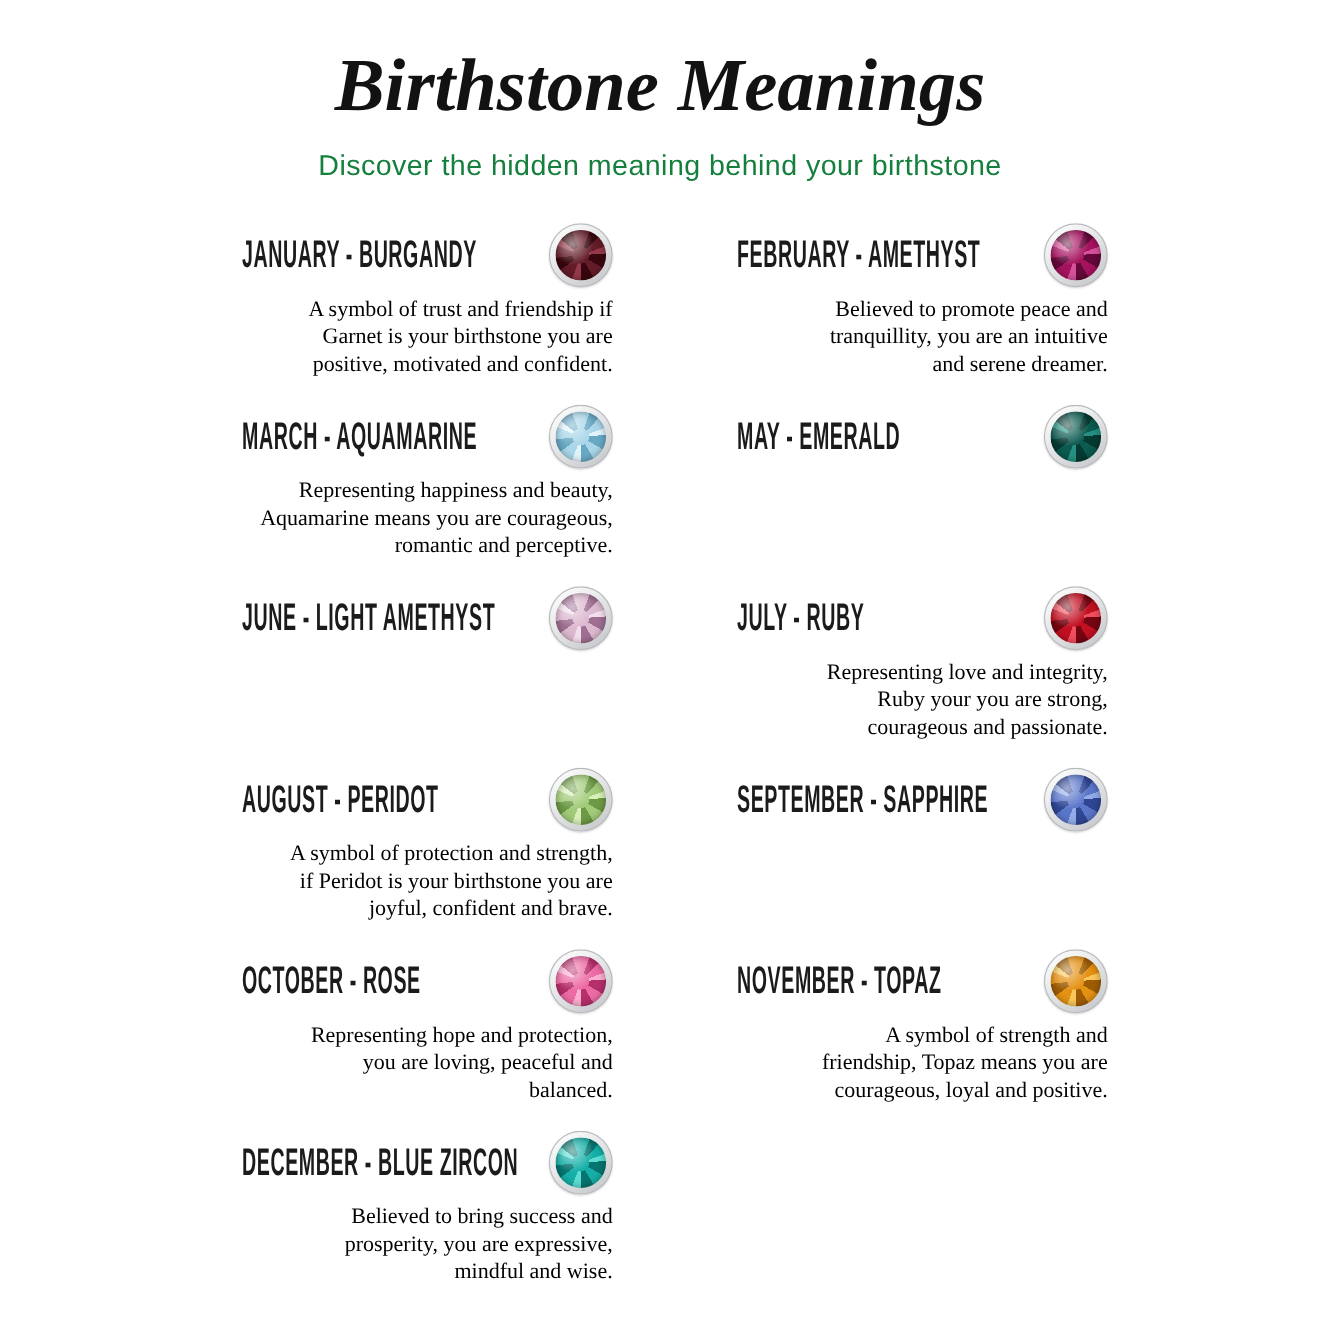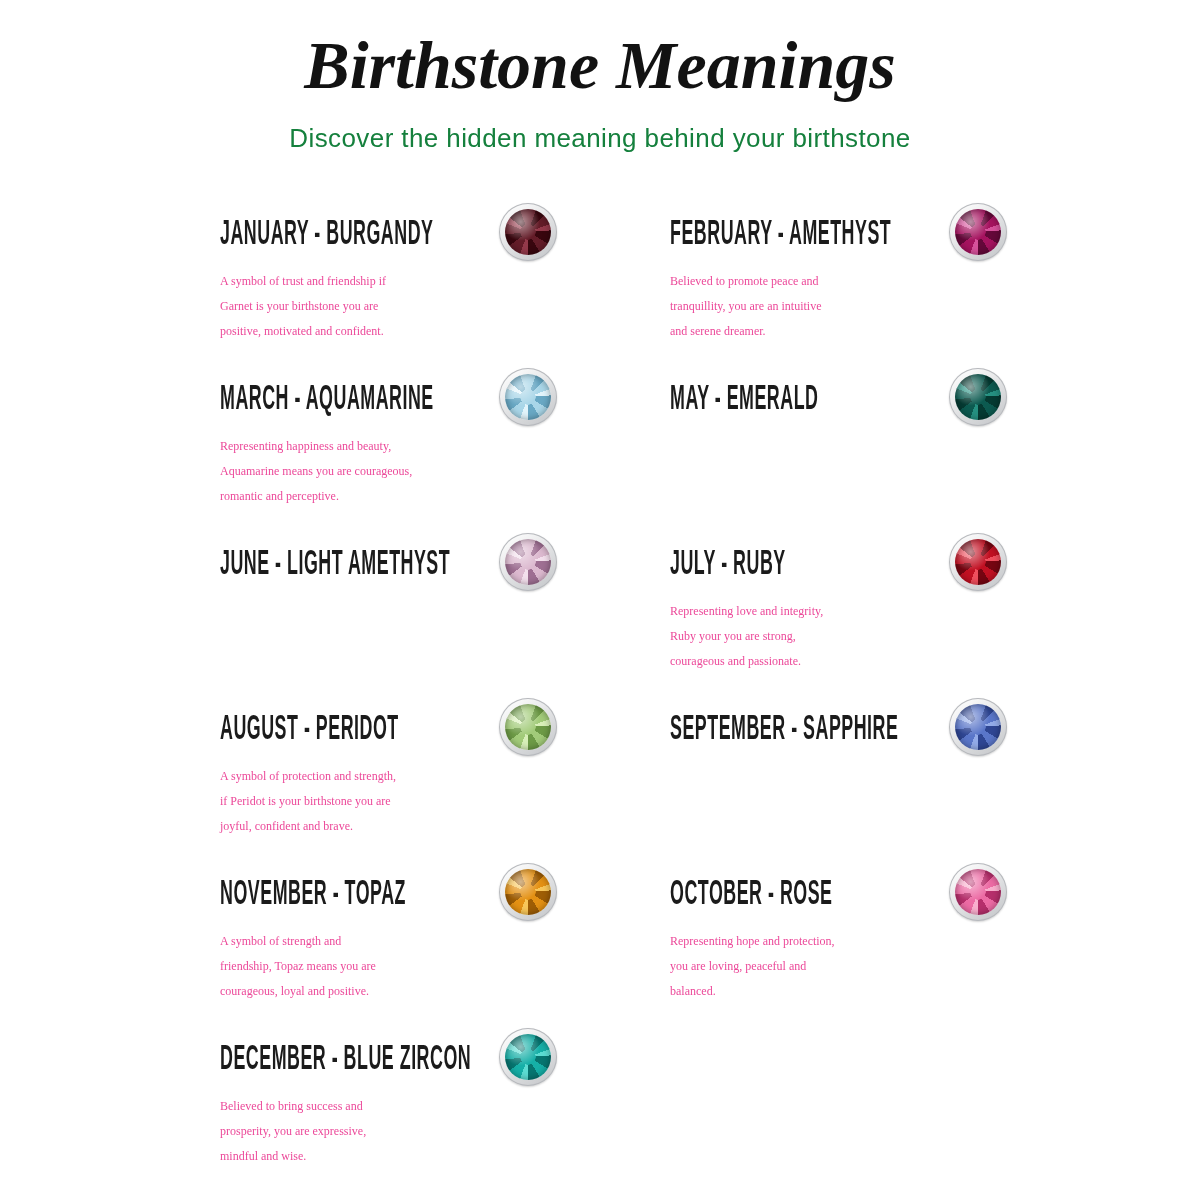--- a/index.html
+++ b/index.html
@@ -12,7 +12,7 @@
   }
   .header { position: absolute; top: 30px; left: 0; width: 100%; text-align: center; }
   .page-title {
-    margin: 0;
+    margin: 12px;
     font-family: "Liberation Serif", serif;
     font-style: italic;
     font-weight: 600;

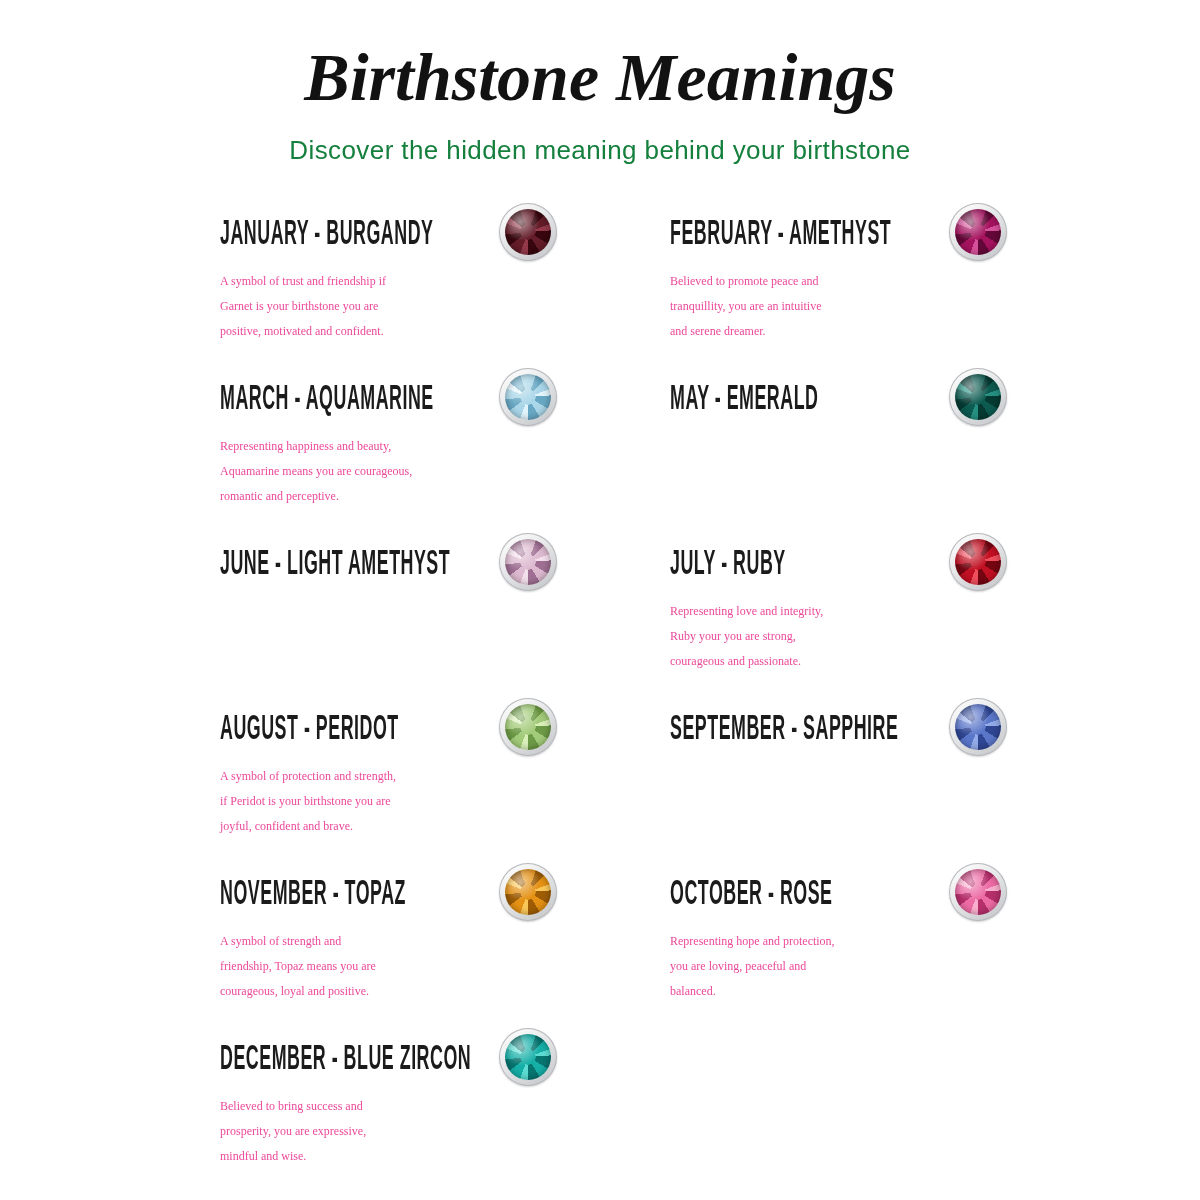--- a/index.html
+++ b/index.html
@@ -36,6 +36,7 @@
     grid-template-columns: 337px 337px;
     column-gap: 113px;
     grid-auto-rows: 165px;
+    text-align: right;
   }
   .month { position: relative; }
   .month-header { position: relative; height: 58px; }

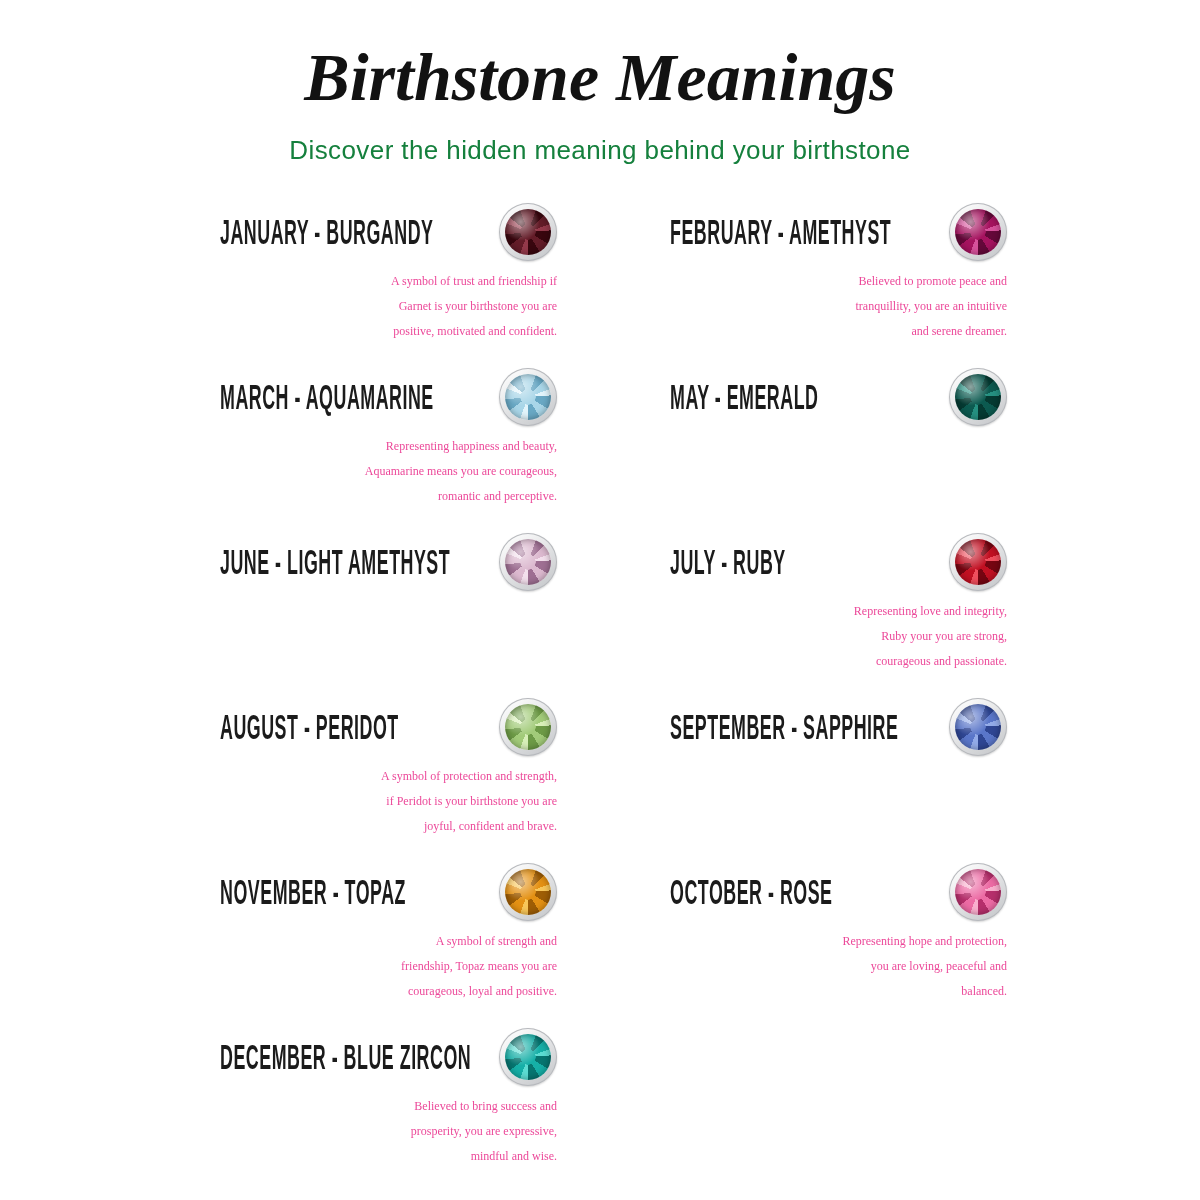--- a/index.html
+++ b/index.html
@@ -82,9 +82,9 @@
   .month-desc {
     margin: 8px 0 0 0;
     font-family: "Liberation Serif", serif;
-    font-size: 12px;
+    font-size: 20px;
     line-height: 25px;
-    color: #ec4899;
+    color: #000000;
     white-space: pre-line;
   }
 </style>

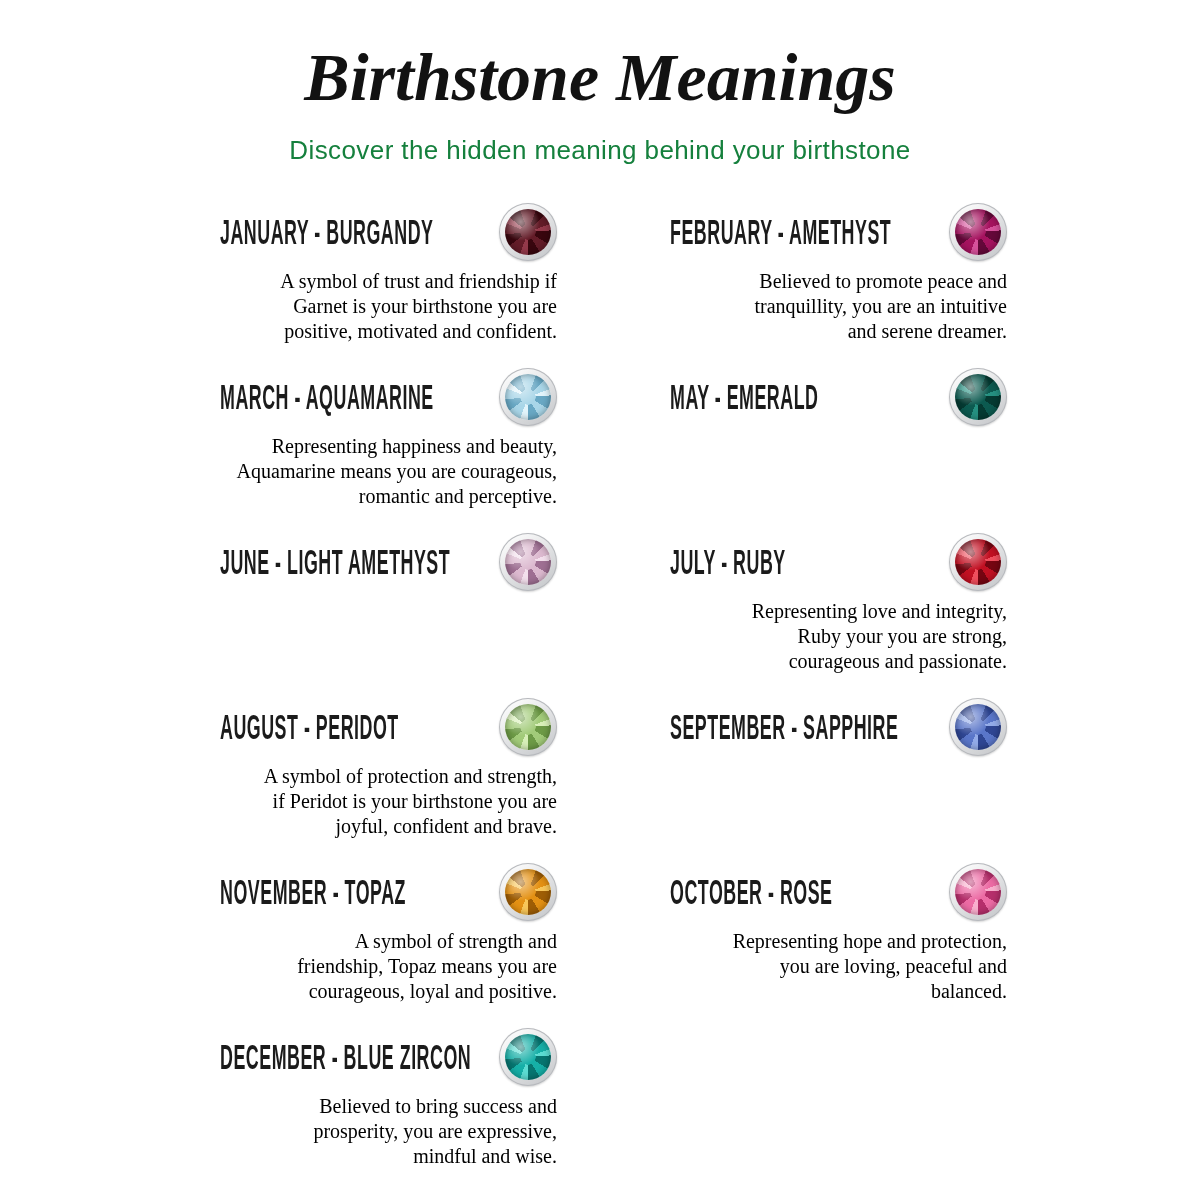--- a/index.html
+++ b/index.html
@@ -190,6 +190,18 @@
 
     <section class="month">
       <div class="month-header">
+        <h2 class="month-title">OCTOBER - ROSE</h2>
+        <span class="gem" style="--g-base: #ec6ba4; --g-dark: #b52f6b; --g-light: #f9aecd;">
+            <span class="stone"></span>
+          </span>
+      </div>
+      <p class="month-desc">Representing hope and protection,
+you are loving, peaceful and
+balanced.</p>
+    </section>
+
+    <section class="month">
+      <div class="month-header">
         <h2 class="month-title">NOVEMBER - TOPAZ</h2>
         <span class="gem" style="--g-base: #e49114; --g-dark: #9e5d05; --g-light: #f8c659;">
             <span class="stone"></span>
@@ -202,18 +214,6 @@
 
     <section class="month">
       <div class="month-header">
-        <h2 class="month-title">OCTOBER - ROSE</h2>
-        <span class="gem" style="--g-base: #ec6ba4; --g-dark: #b52f6b; --g-light: #f9aecd;">
-            <span class="stone"></span>
-          </span>
-      </div>
-      <p class="month-desc">Representing hope and protection,
-you are loving, peaceful and
-balanced.</p>
-    </section>
-
-    <section class="month">
-      <div class="month-header">
         <h2 class="month-title">DECEMBER - BLUE ZIRCON</h2>
         <span class="gem" style="--g-base: #16afa7; --g-dark: #077570; --g-light: #5cdcd2;">
             <span class="stone"></span>

